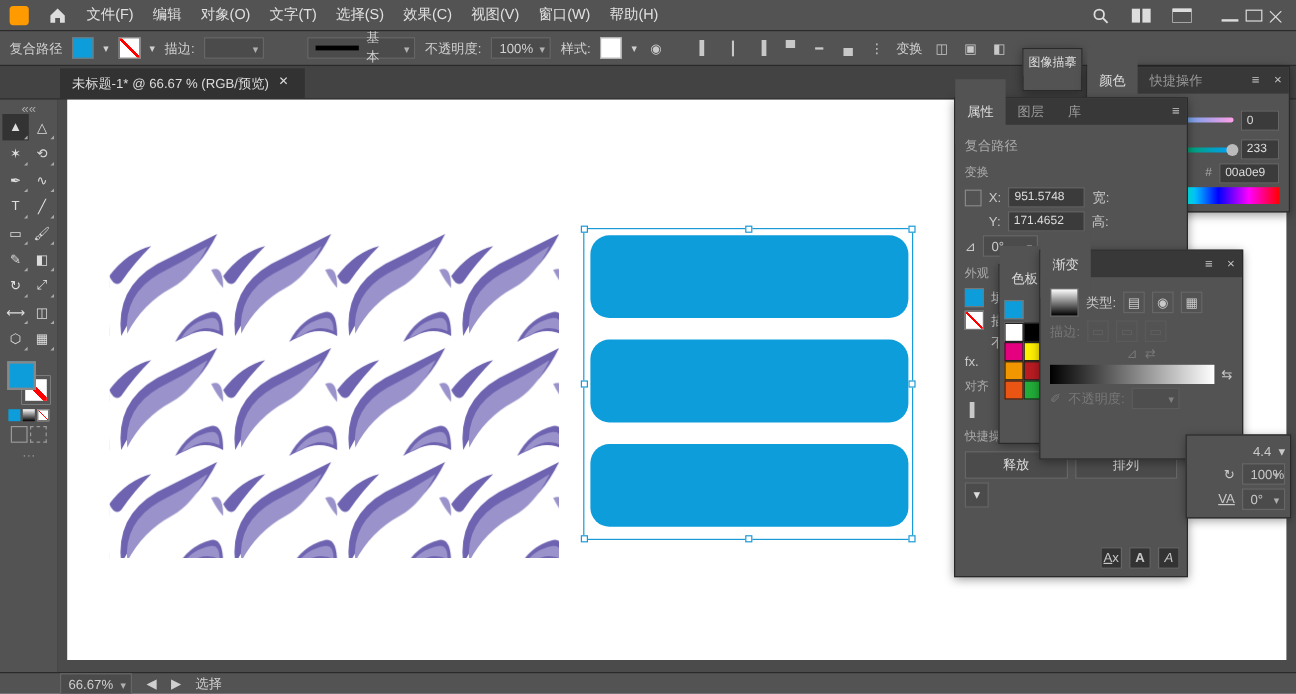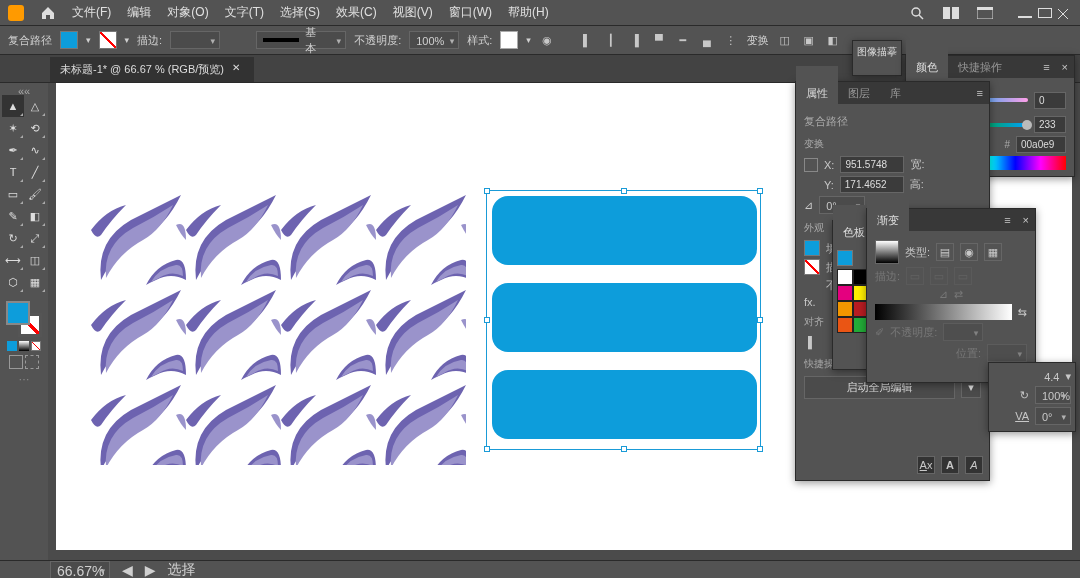--- a/index.html
+++ b/index.html
@@ -397,10 +397,6 @@
       <span>不透明度:</span>
       <span class="dd" style="width:40px;opacity:.5"></span>
     </div>
-    <div class="row" style="color:#777;justify-content:flex-end">
-      <span>位置:</span>
-      <span class="dd" style="width:40px;opacity:.5"></span>
-    </div>
   </div>
 </div>
 

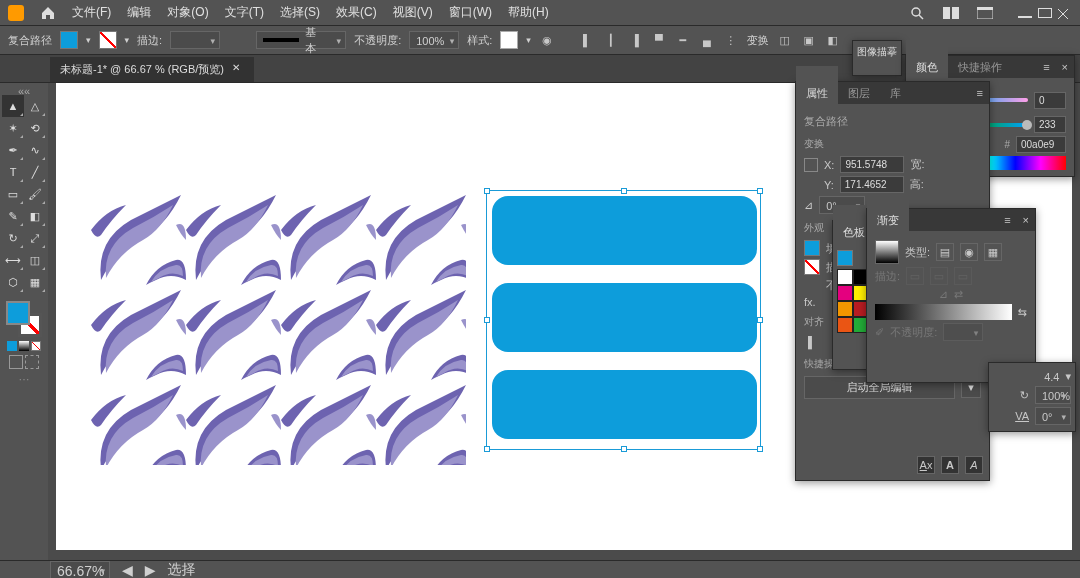--- a/index.html
+++ b/index.html
@@ -320,6 +320,10 @@
     </div>
     <div class="section-hdr">快捷操作</div>
     <div class="row">
+      <div class="btn">释放</div>
+      <div class="btn">排列</div>
+    </div>
+    <div class="row">
       <div class="btn" style="flex:5">启动全局编辑</div>
       <div class="btn" style="flex:0 0 20px">▾</div>
     </div>

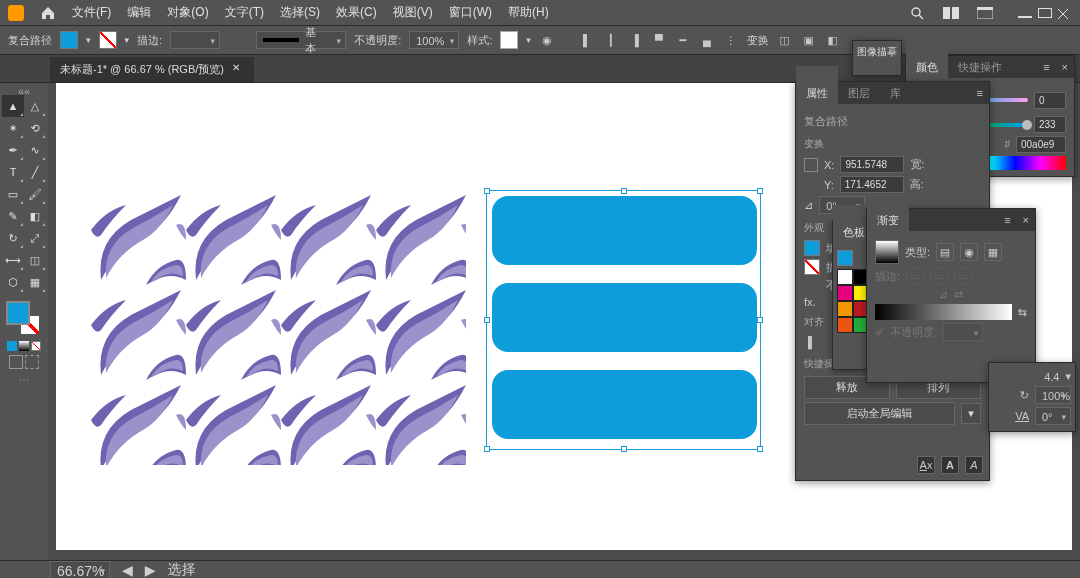--- a/index.html
+++ b/index.html
@@ -324,7 +324,6 @@
       <div class="btn">排列</div>
     </div>
     <div class="row">
-      <div class="btn" style="flex:5">启动全局编辑</div>
       <div class="btn" style="flex:0 0 20px">▾</div>
     </div>
     <div style="position:absolute;right:6px;bottom:6px;display:flex;gap:6px">

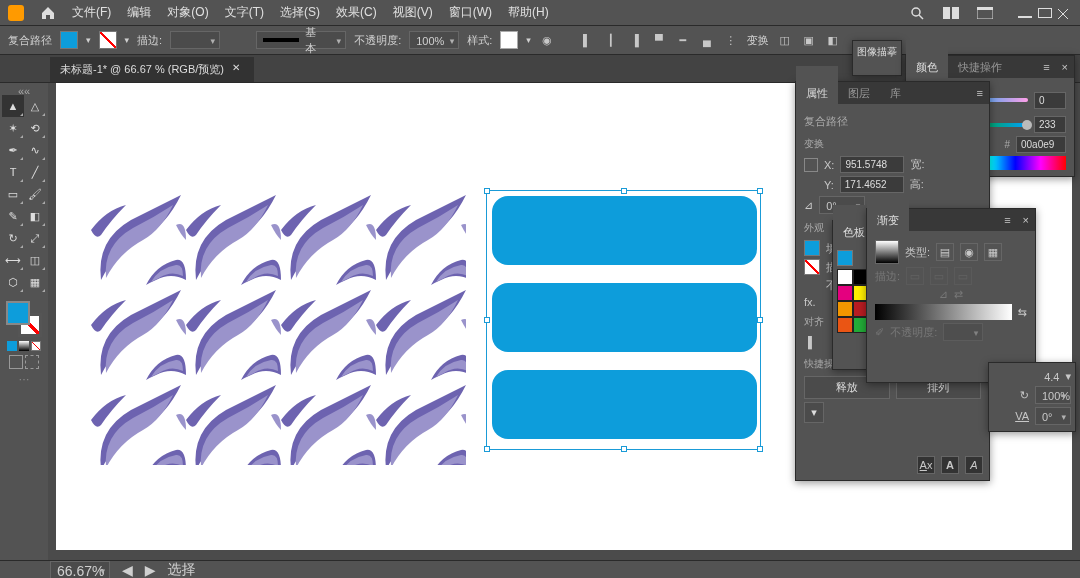--- a/index.html
+++ b/index.html
@@ -41,7 +41,7 @@
 .tm{left:calc(50% - 3px);top:-3px}.bm{left:calc(50% - 3px);bottom:-3px}
 .ml{left:-3px;top:calc(50% - 3px)}.mr{right:-3px;top:calc(50% - 3px)}
 .pill { width:265px; height:69px; background:#0d9ddb; border-radius:16px; margin:0 5px 18px 5px; }
-.statusbar { position:absolute; left:0; bottom:0; right:0; height:18px; background:#535353; display:flex; align-items:center; gap:12px; padding:0 50px; font-size:14px; border-top:1px solid #2a2a2a; color:#d0d0d0; }
+.statusbar { position:absolute; left:0; bottom:0; right:0; height:18px; background:#535353; display:flex; align-items:center; gap:12px; padding:0 50px; font-size:11px; border-top:1px solid #2a2a2a; color:#d0d0d0; }
 .panel { position:absolute; background:#535353; border:1px solid #2a2a2a; box-shadow:0 2px 8px rgba(0,0,0,.4); font-size:11px; color:#c8c8c8; }
 .panel-tabs { background:#383838; display:flex; align-items:center; height:22px; }
 .panel-tabs .tab { padding:20px 10px; color:#999; }

